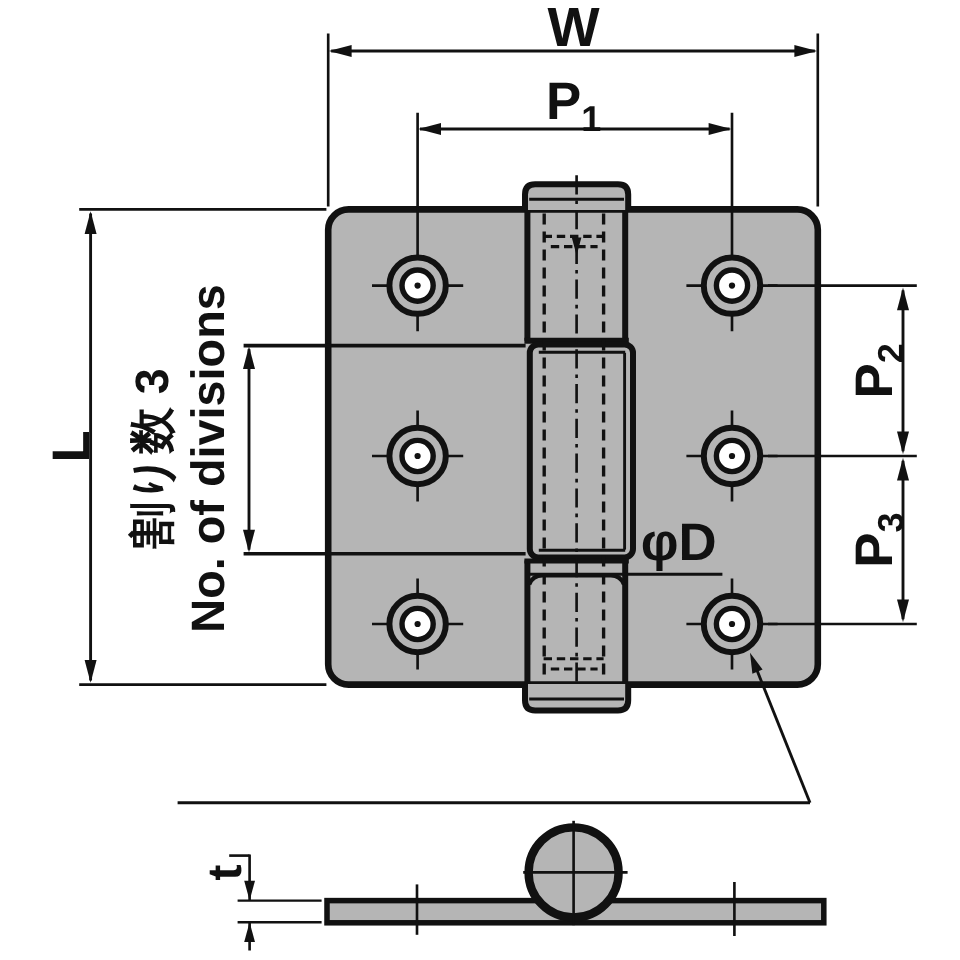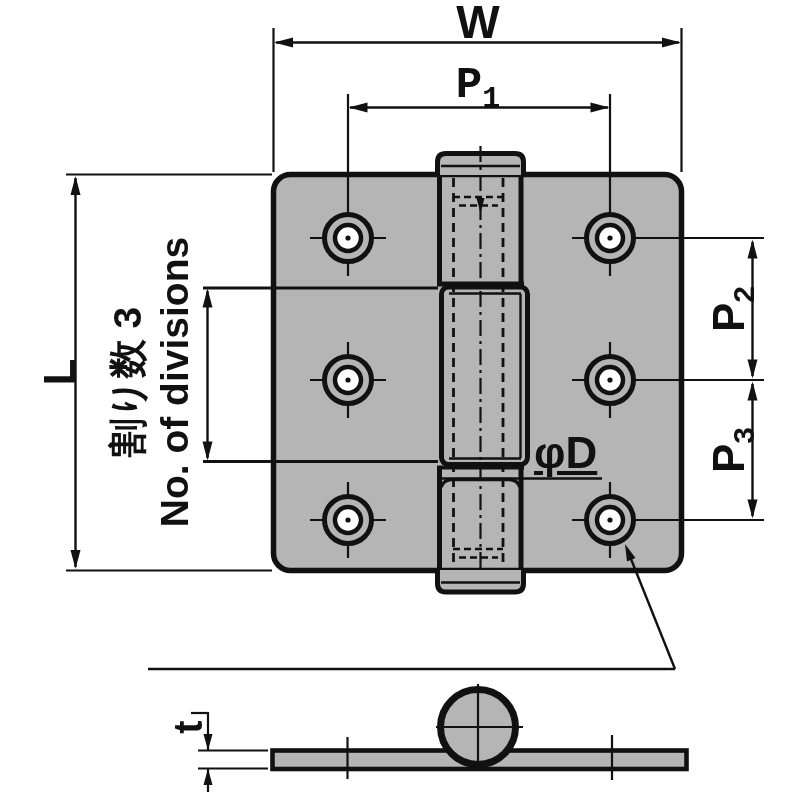--- a/index.html
+++ b/index.html
@@ -7,7 +7,7 @@
           font-family:"Liberation Sans","DejaVu Sans",sans-serif;color:#111;}
   #linework{position:absolute;left:0;top:0;}
   .lbl{position:absolute;font-weight:bold;color:#111;white-space:nowrap;}
-  .lbl.center{text-align:center;font-family:Liberation Mono, monospace;}
+  .lbl.center{text-align:center;}
   .rot{transform:rotate(-90deg);}
   .dim{font-size:44px;line-height:46px;}
   sub.dimsub{font-size:30px;line-height:0;}

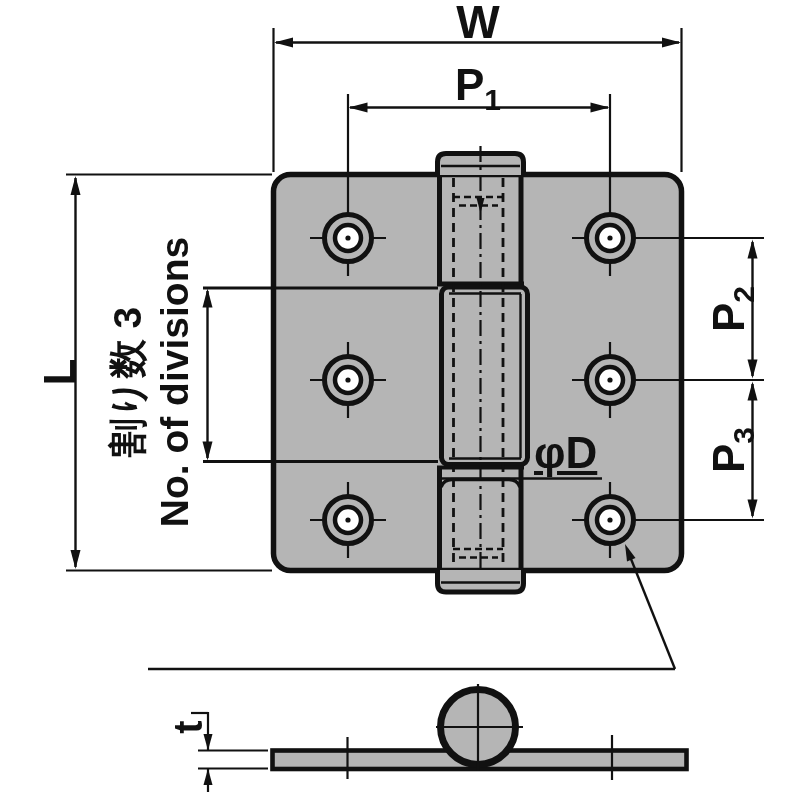--- a/index.html
+++ b/index.html
@@ -17,7 +17,7 @@
   #lbl-div{left:-8px;top:334px;width:320px;height:96px;font-size:39px;line-height:47px;text-align:center;font-weight:bold;}
   #lbl-p2{left:681px;top:286px;width:96px;height:46px;line-height:46px;text-align:center;}
   #lbl-p3{left:681px;top:427px;width:96px;height:46px;line-height:46px;text-align:center;}
-  #lbl-phid{left:534px;top:431px;font-size:44px;line-height:44px;text-decoration:underline;}
+  #lbl-phid{left:534px;top:431px;font-size:44px;line-height:44px;}
   #lbl-cs{left:146px;top:617px;font-size:42px;line-height:46px;}
   #lbl-t{left:158px;top:704px;width:60px;height:46px;line-height:46px;font-size:40px;text-align:center;}
 </style>

